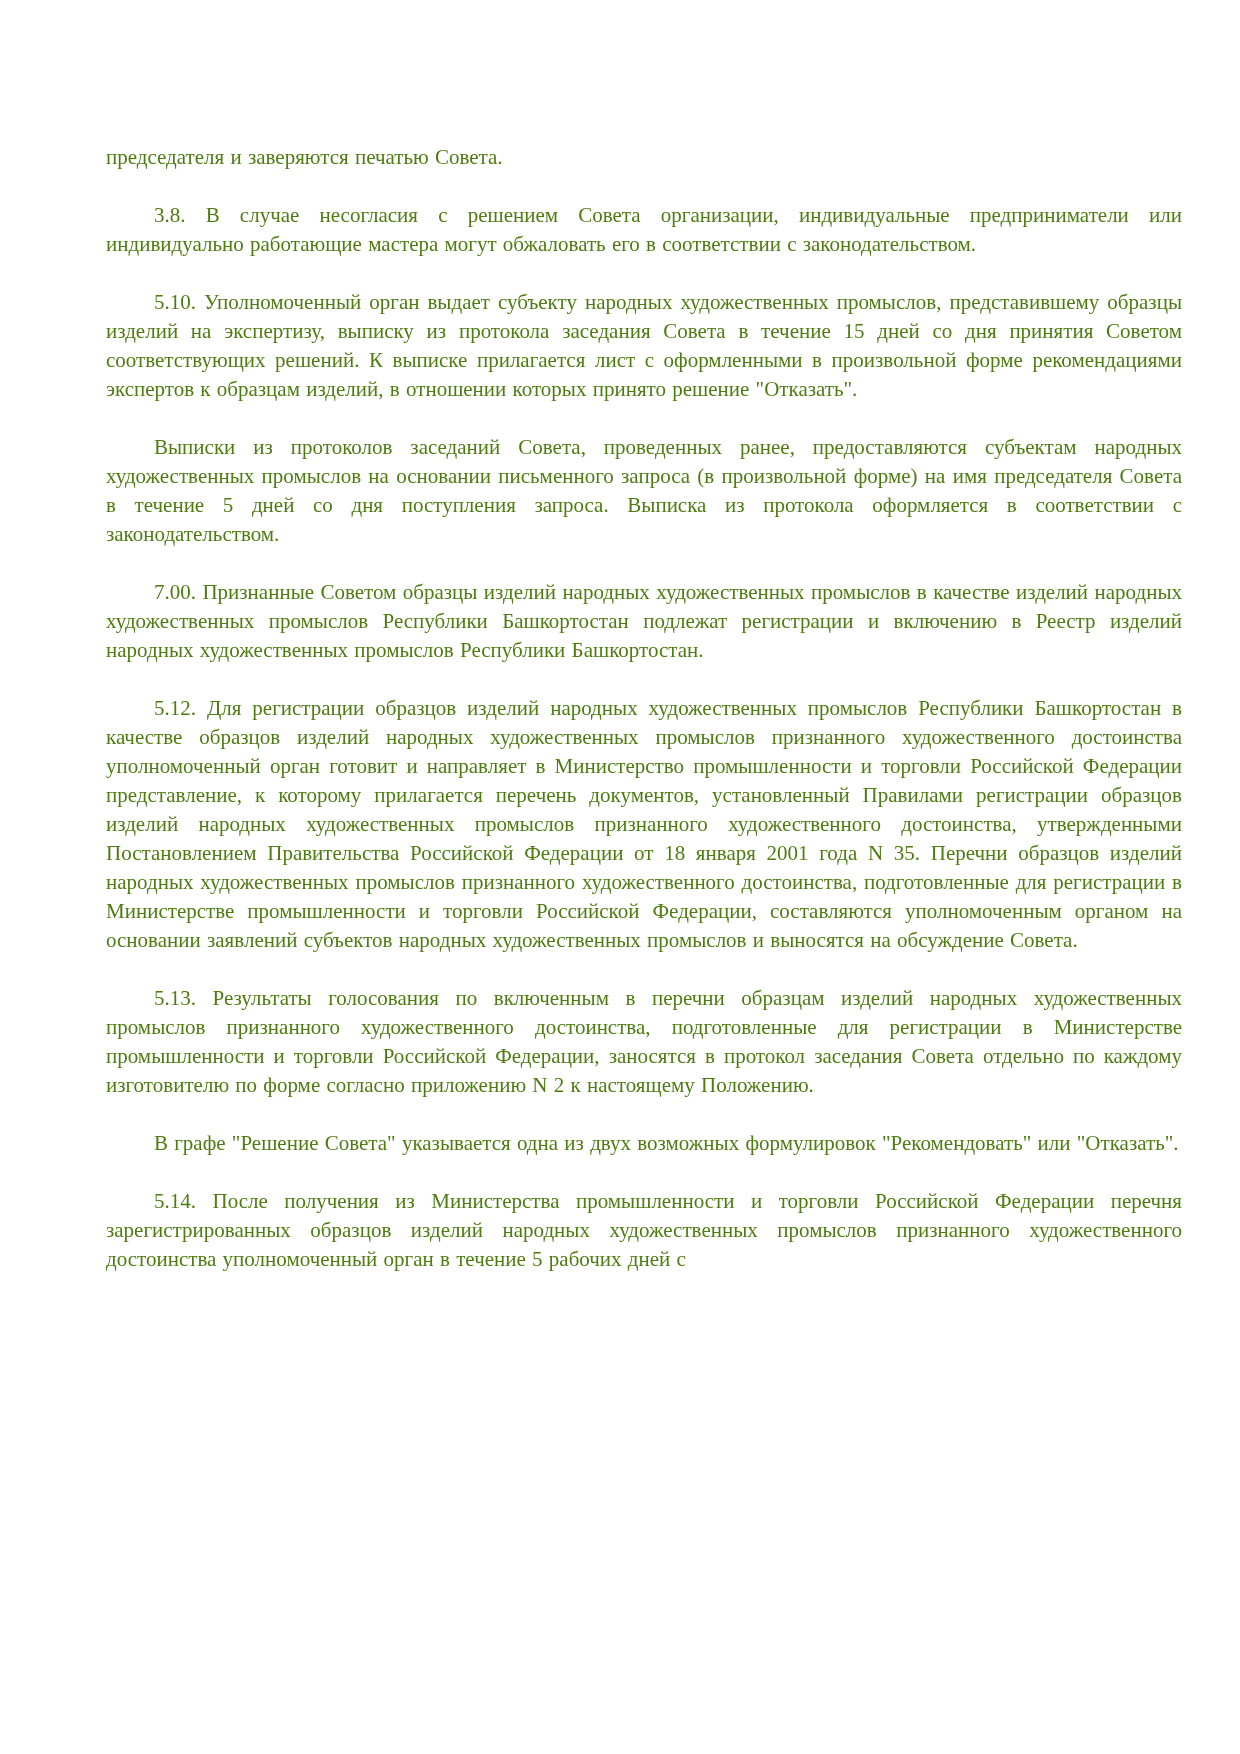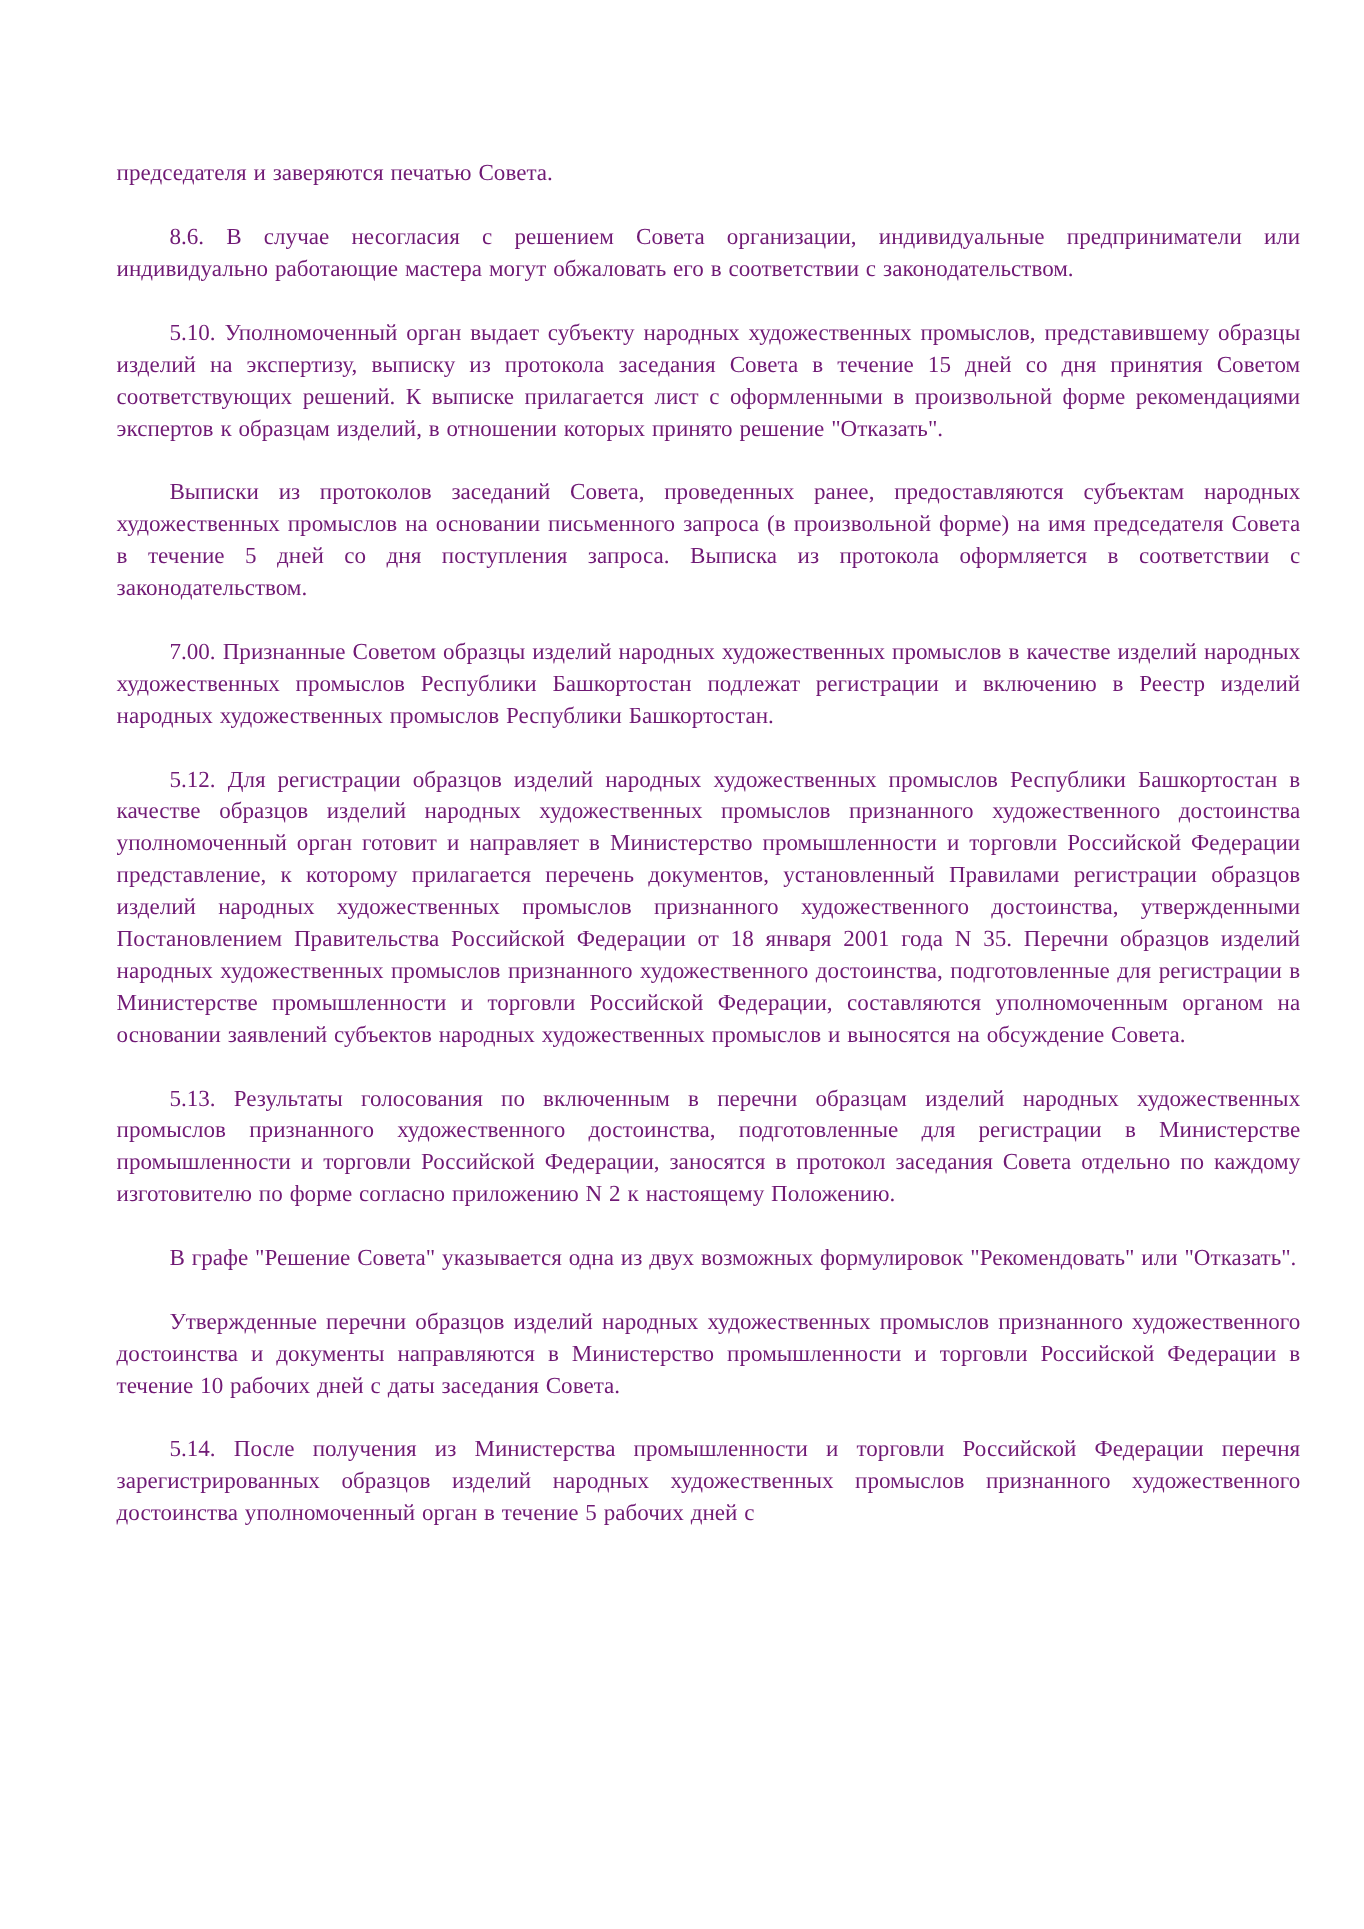--- a/index.html
+++ b/index.html
@@ -18,7 +18,7 @@
     font-family: "Liberation Serif", "DejaVu Serif", serif;
     font-size: 21px;
     line-height: 29px;
-    color: #701a75;
+    color: #4d7c0f;
   }
   .page p {
     margin: 0 0 29px 0;

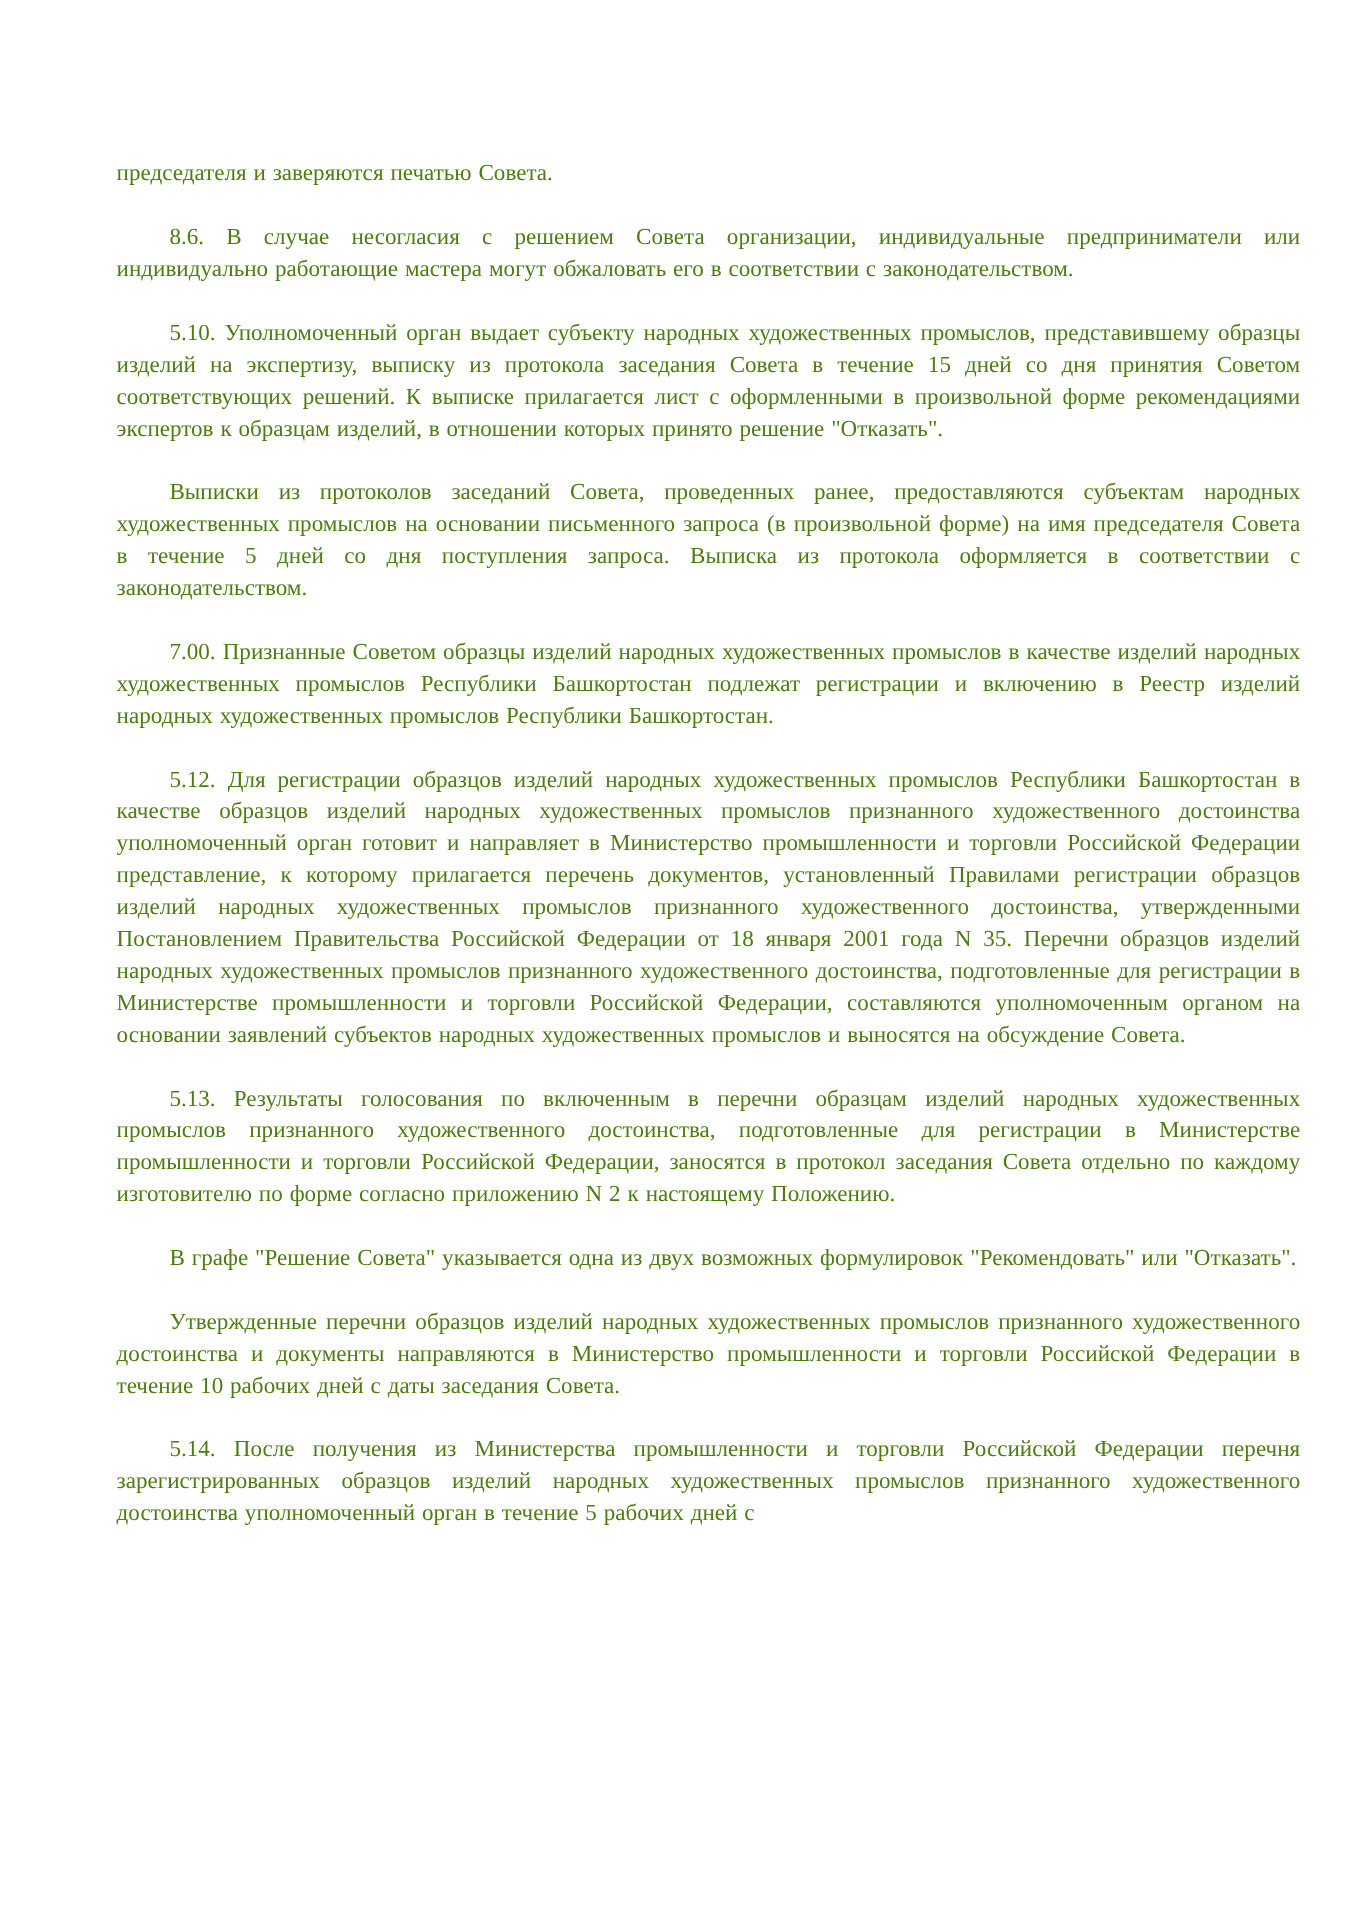--- a/index.html
+++ b/index.html
@@ -36,7 +36,7 @@
 <div class="page">
   <p class="continuation">председателя и заверяются печатью Совета.</p>
 
-  <p>8.6. В случае несогласия с решением Совета организации, индивидуальные предприниматели или индивидуально работающие мастера могут обжаловать его в соответствии с законодательством.</p>
+  <p>3.8. В случае несогласия с решением Совета организации, индивидуальные предприниматели или индивидуально работающие мастера могут обжаловать его в соответствии с законодательством.</p>
 
   <p>5.10. Уполномоченный орган выдает субъекту народных художественных промыслов, представившему образцы изделий на экспертизу, выписку из протокола заседания Совета в течение 15 дней со дня принятия Советом соответствующих решений. К выписке прилагается лист с оформленными в произвольной форме рекомендациями экспертов к образцам изделий, в отношении которых принято решение "Отказать".</p>
 

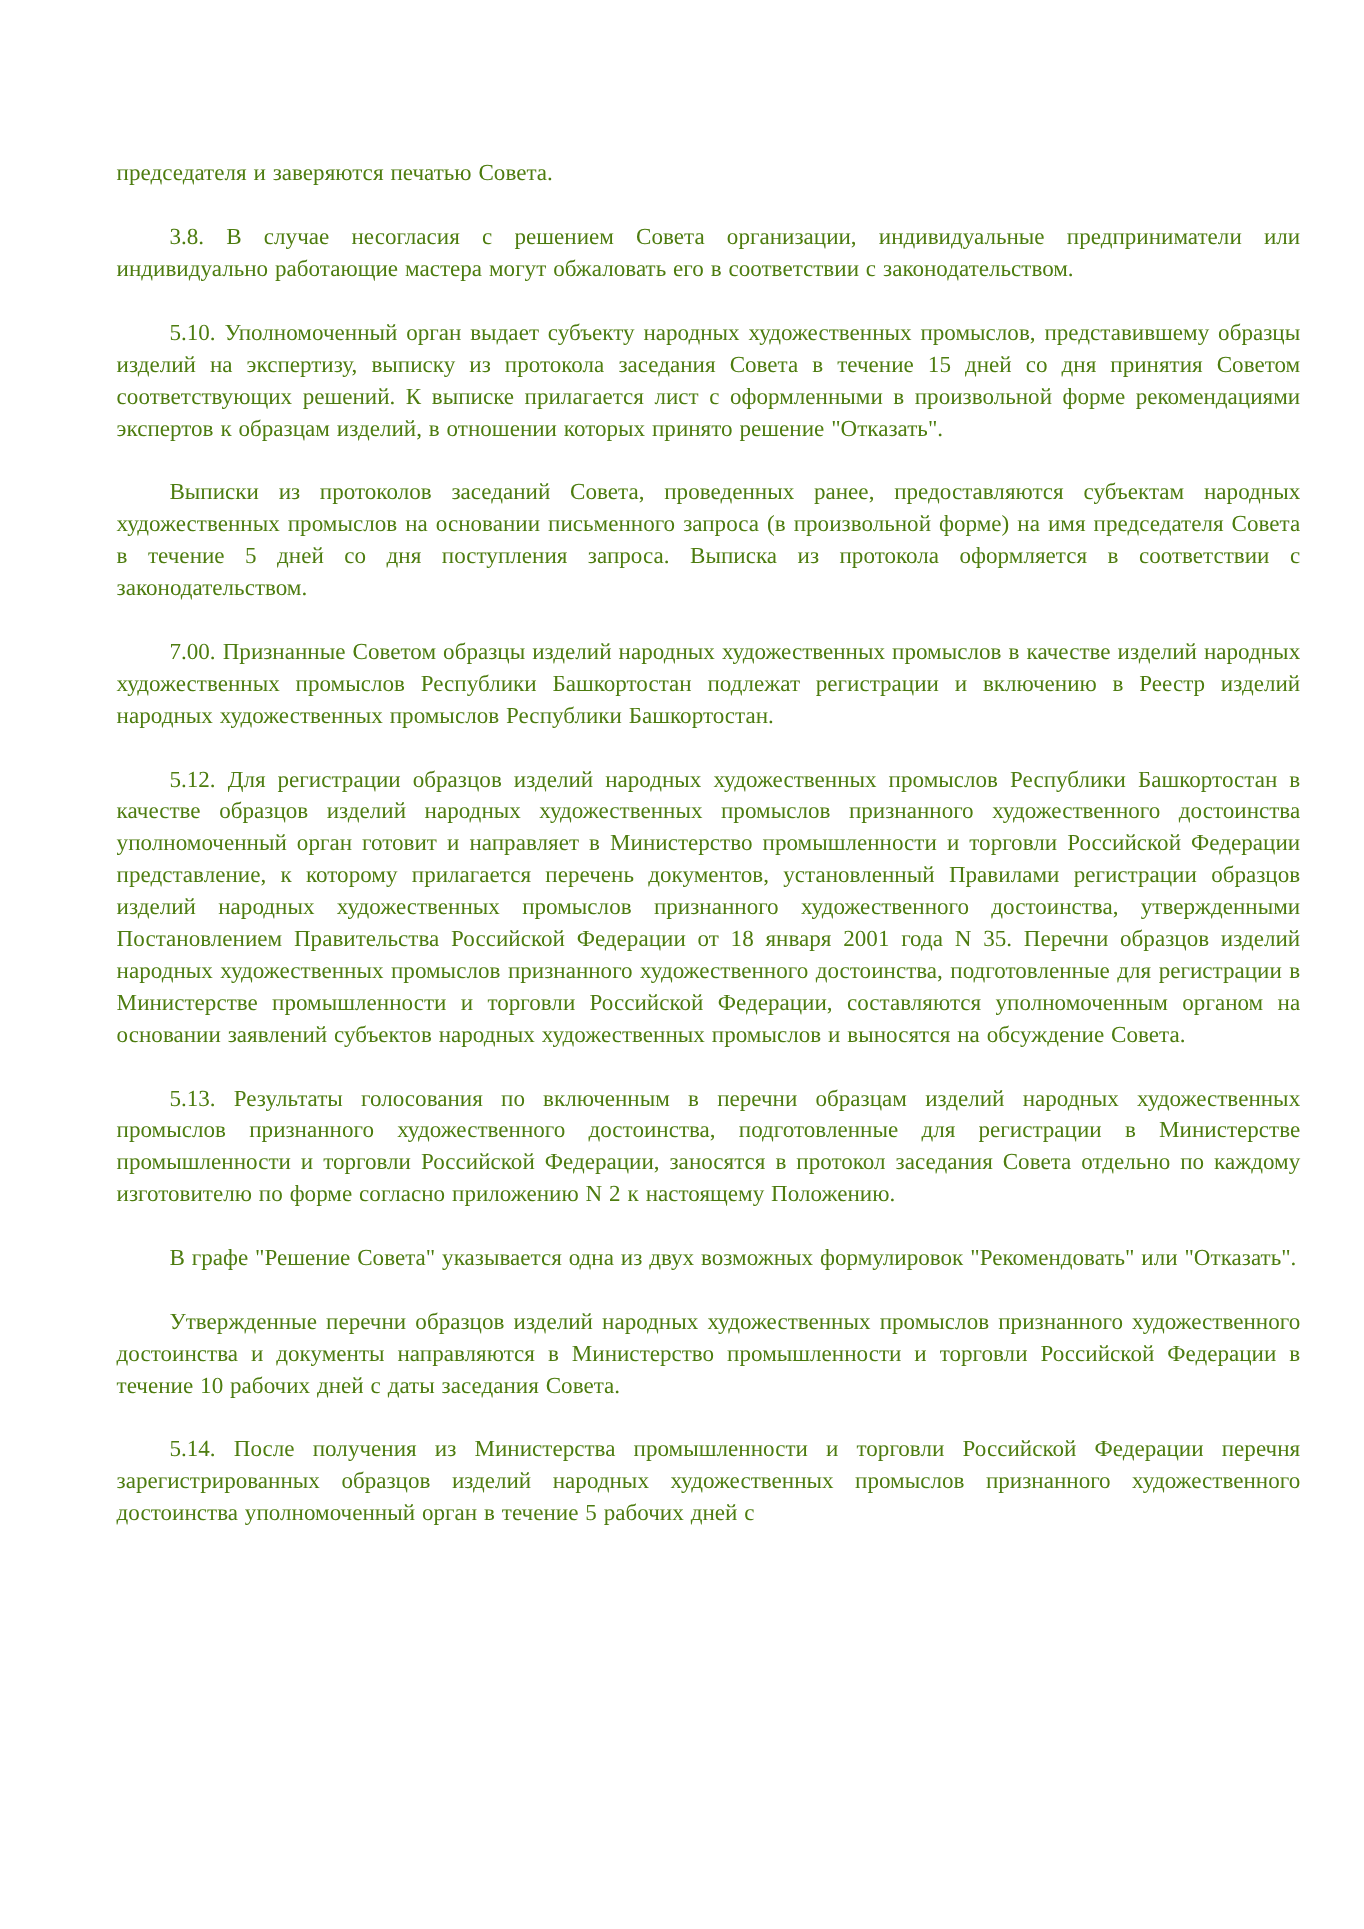--- a/index.html
+++ b/index.html
@@ -50,7 +50,6 @@
 
   <p>В графе "Решение Совета" указывается одна из двух возможных формулировок "Рекомендовать" или "Отказать".</p>
 
-  <p>Утвержденные перечни образцов изделий народных художественных промыслов признанного художественного достоинства и документы направляются в Министерство промышленности и торговли Российской Федерации в течение 10 рабочих дней с даты заседания Совета.</p>
 
   <p>5.14. После получения из Министерства промышленности и торговли Российской Федерации перечня зарегистрированных образцов изделий народных художественных промыслов признанного художественного достоинства уполномоченный орган в течение 5 рабочих дней с</p>
 </div>

